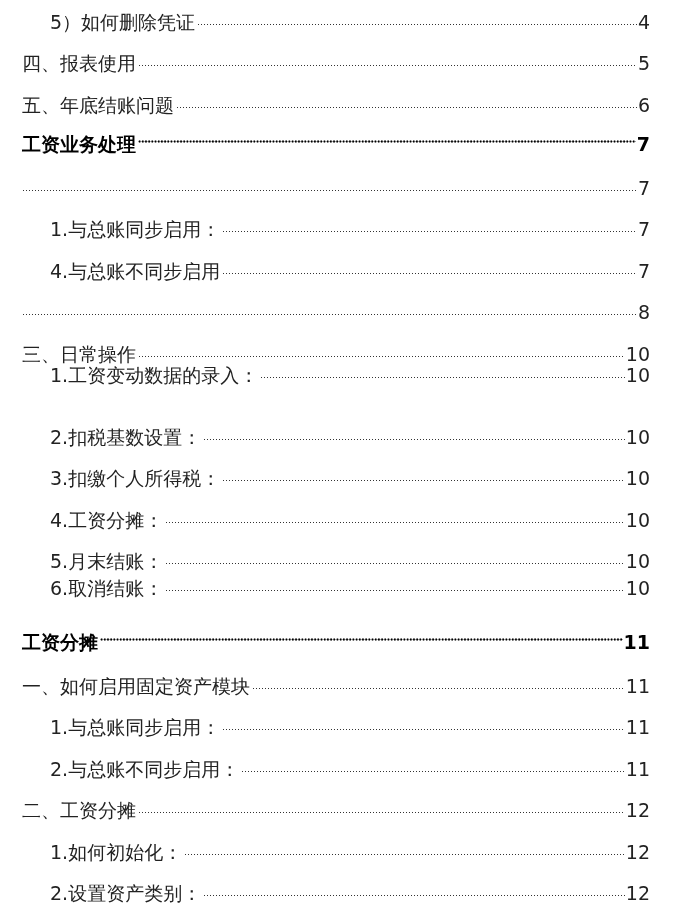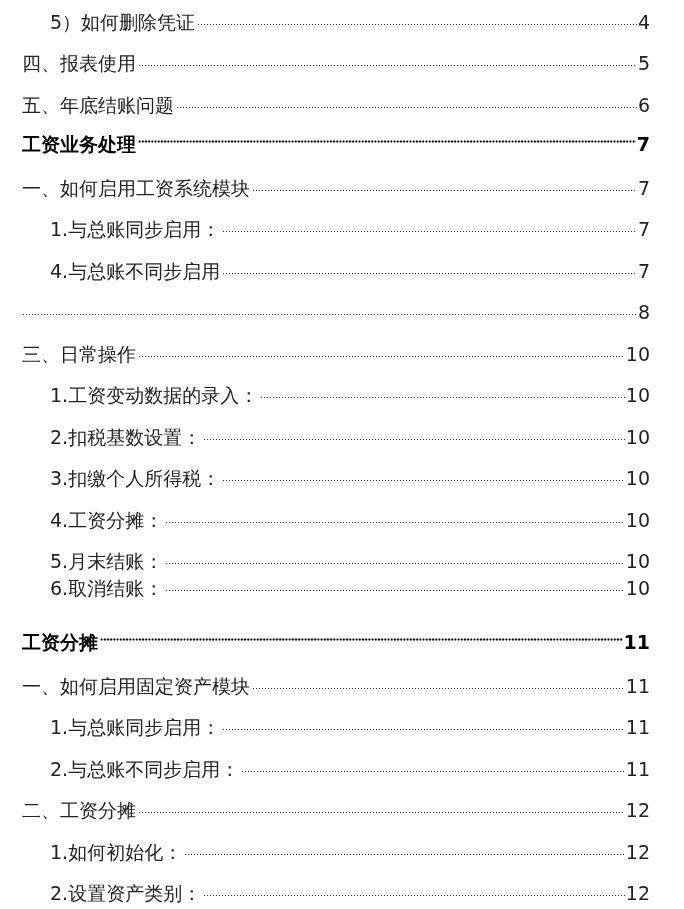--- a/index.html
+++ b/index.html
@@ -89,7 +89,6 @@
     <span class="toc-page">7</span>
   </div>
   <div class="toc-row level-1" style="top:175px">
-    <span class="toc-title">一、如何启用工资系统模块</span>
     <span class="toc-leader"></span>
     <span class="toc-page">7</span>
   </div>

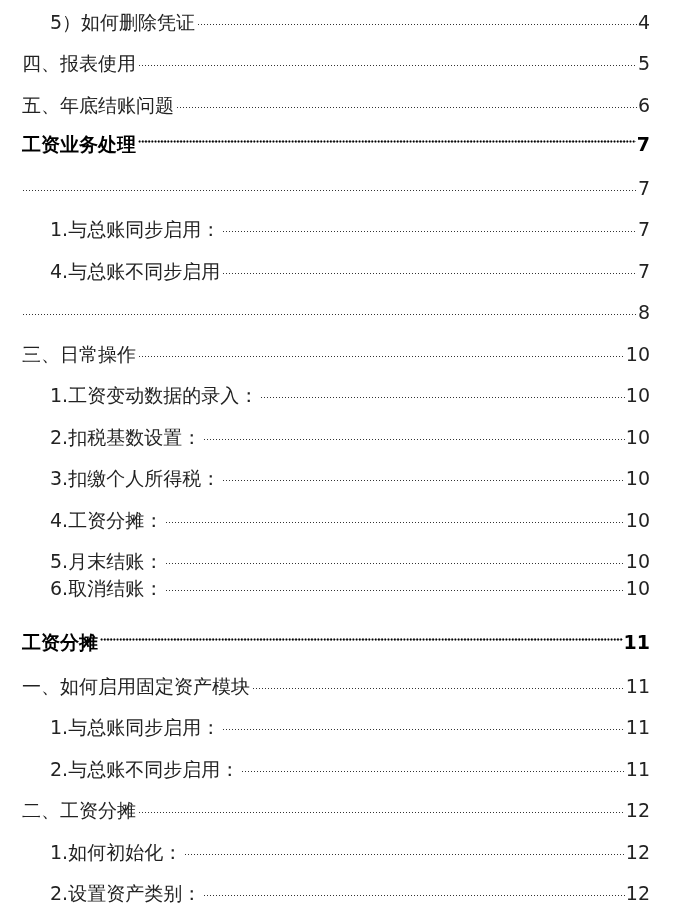--- a/index.html
+++ b/index.html
@@ -111,7 +111,7 @@
     <span class="toc-leader"></span>
     <span class="toc-page">10</span>
   </div>
-  <div class="toc-row level-2" style="top:382px">
+  <div class="toc-row level-2" style="top:362px">
     <span class="toc-title">1.工资变动数据的录入：</span>
     <span class="toc-leader"></span>
     <span class="toc-page">10</span>

